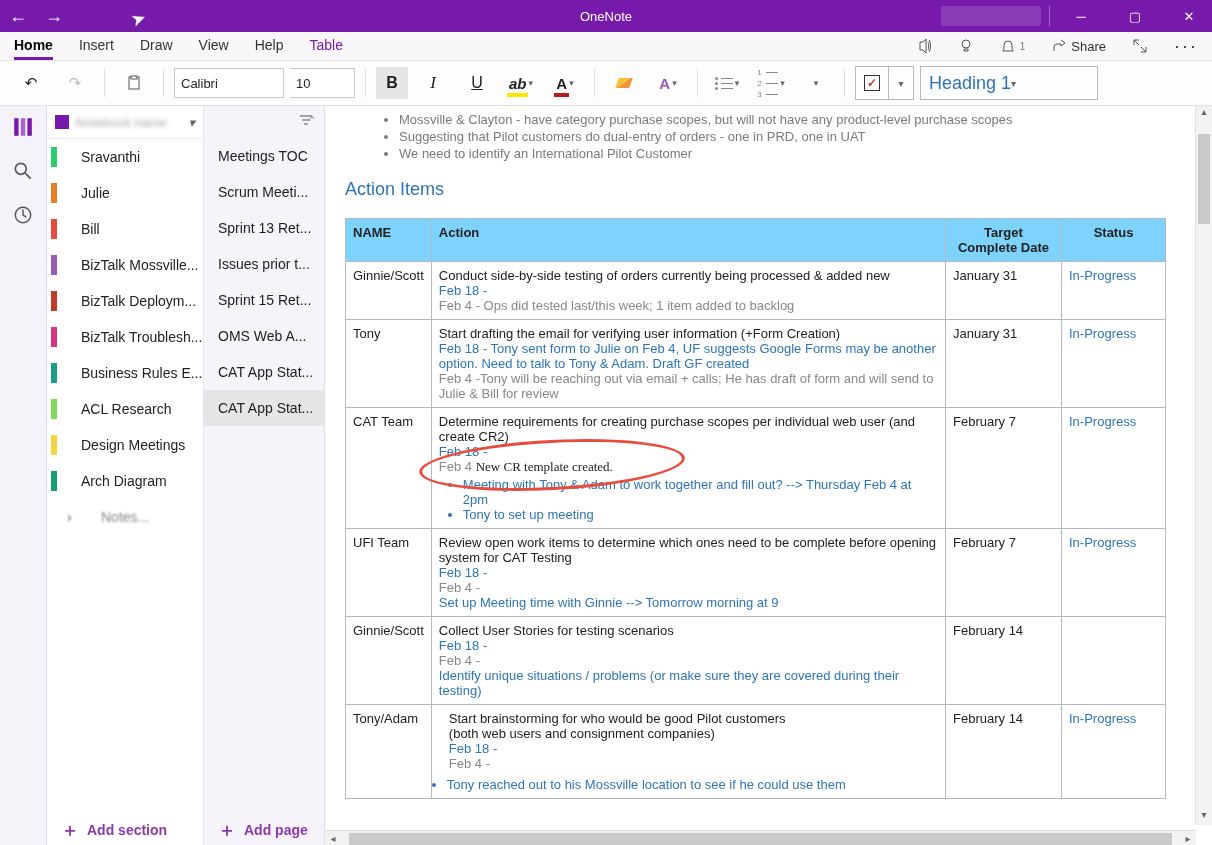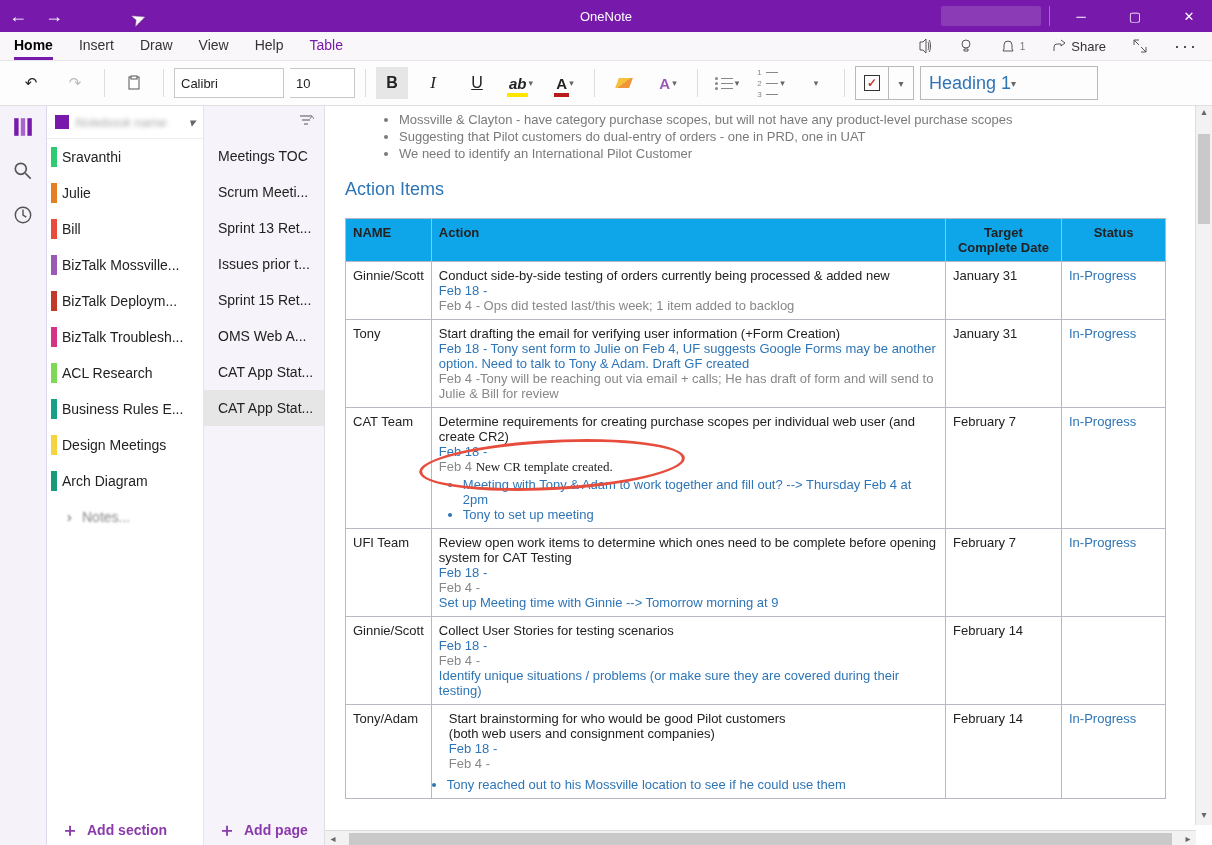--- a/index.html
+++ b/index.html
@@ -36,7 +36,7 @@
 .iconrail .ic{width:22px;height:22px;display:flex;align-items:center;justify-content:center;font-size:17px;color:#7719AA}
 .sectioncol{width:156px;background:#fff;border-right:1px solid #e9e2f0;display:flex;flex-direction:column}
 .sectioncol .hdr{height:32px;display:flex;align-items:center;padding:0 8px;gap:6px;border-bottom:1px solid #eee;font-size:13px;color:#aaa;font-style:italic}
-.sectioncol .item{height:36px;display:flex;align-items:center;padding:0 8px 0 4px;gap:5px;cursor:default;white-space:nowrap;overflow:hidden;text-overflow:ellipsis;font-size:14px}
+.sectioncol .item{height:36px;display:flex;align-items:center;padding:0 8px 0 4px;gap:24px;cursor:default;white-space:nowrap;overflow:hidden;text-overflow:ellipsis;font-size:14px}
 .sectioncol .item .chip{width:6px;height:20px;flex:none}
 .sectioncol .item.selected{background:#ece5f1;font-weight:600}
 .sectioncol .item.child{padding-left:20px;color:#888;filter:blur(1px)}

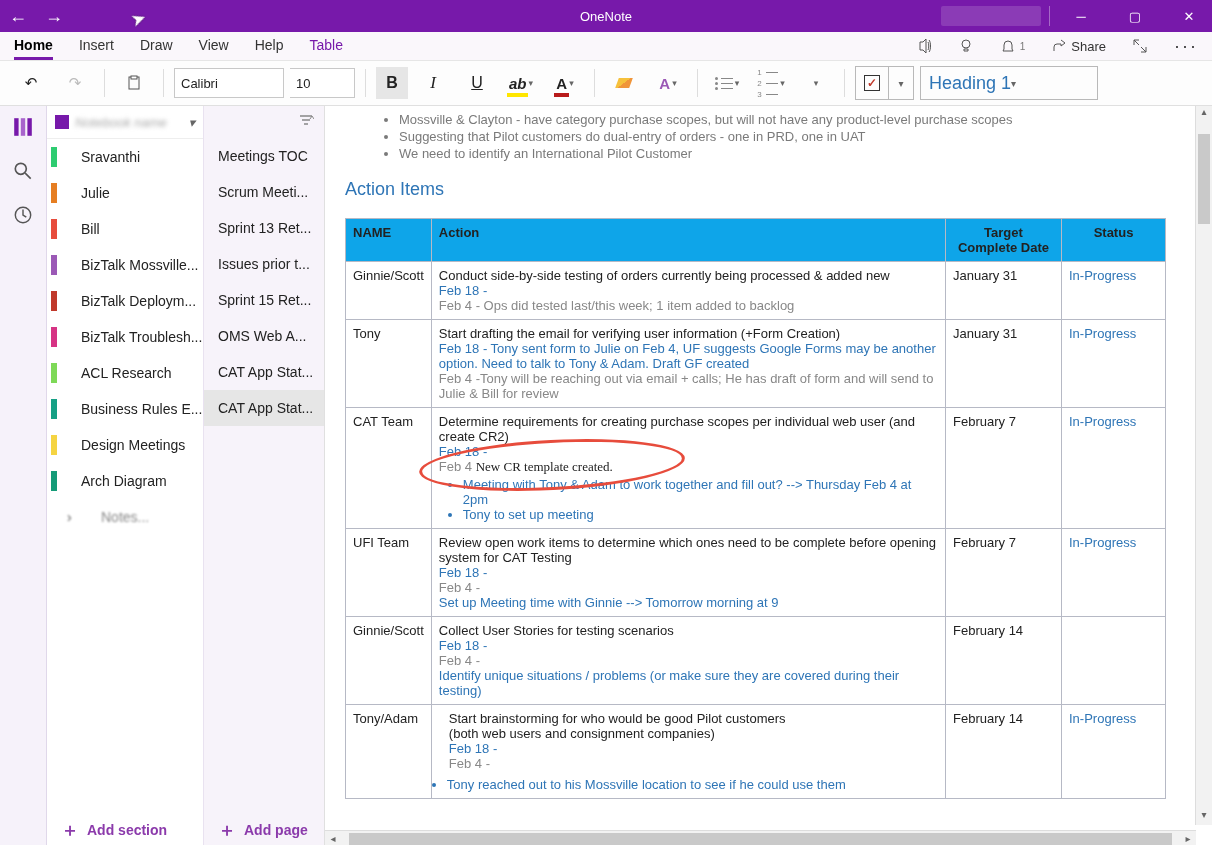--- a/index.html
+++ b/index.html
@@ -54,7 +54,7 @@
 .heading{color:#2E75B6;font-size:18px;margin:14px 0 18px}
 table.tbl{border-collapse:collapse;width:100%;font-size:13px}
 table.tbl th,table.tbl td{border:1px solid #b6b9c5;padding:6px 7px;vertical-align:top;text-align:left}
-table.tbl th{background:#0ea5e9;font-weight:700}
+table.tbl th{background:#7dd3fc;font-weight:700}
 table.tbl th.center{text-align:center}
 table.tbl td .link{color:#2E75B6}
 table.tbl td .gray{color:#888}

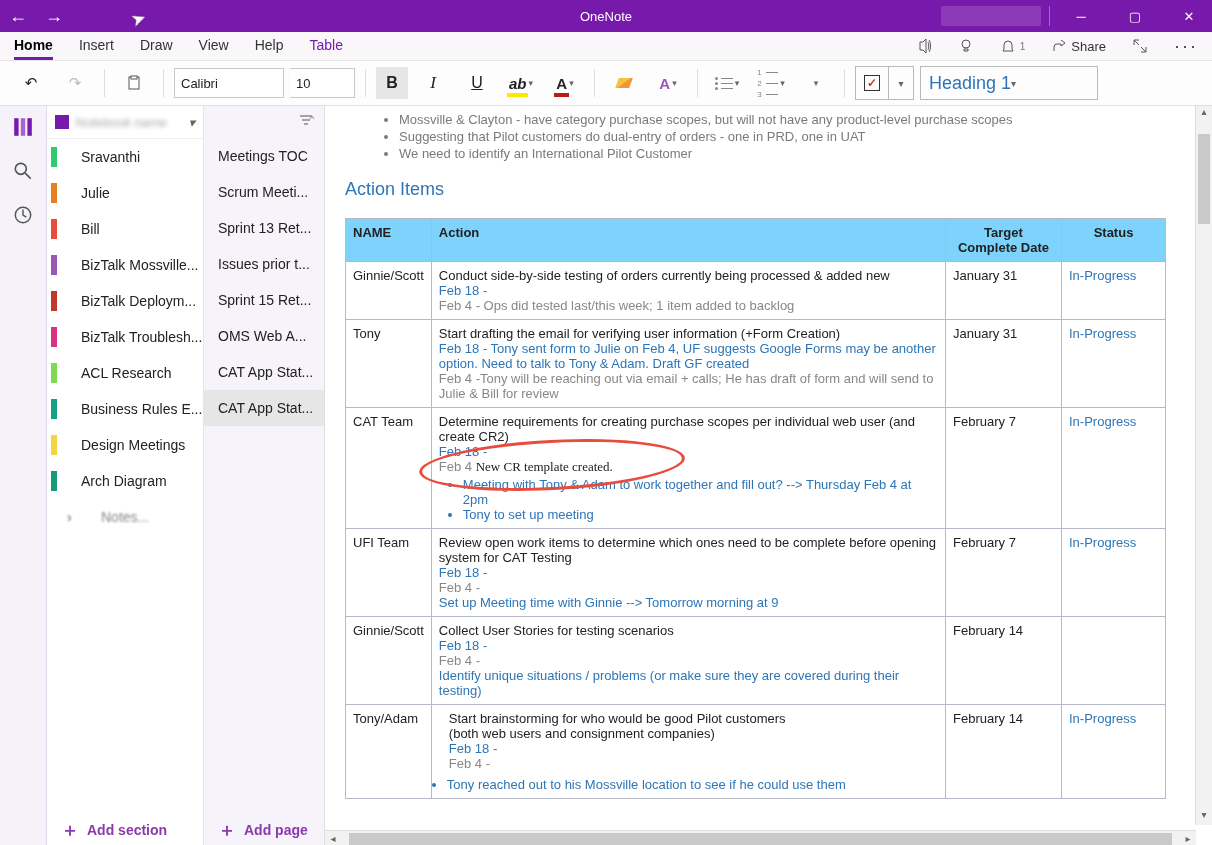--- a/index.html
+++ b/index.html
@@ -273,12 +273,12 @@
           <span>BizTalk Troublesh...</span>
         </div>
         <div class="item">
+          <span class="chip" style="background:#16a085"></span>
+          <span>Business Rules E...</span>
+        </div>
+        <div class="item">
           <span class="chip" style="background:#7ed957"></span>
           <span>ACL Research</span>
-        </div>
-        <div class="item">
-          <span class="chip" style="background:#16a085"></span>
-          <span>Business Rules E...</span>
         </div>
         <div class="item">
           <span class="chip" style="background:#f5d442"></span>

